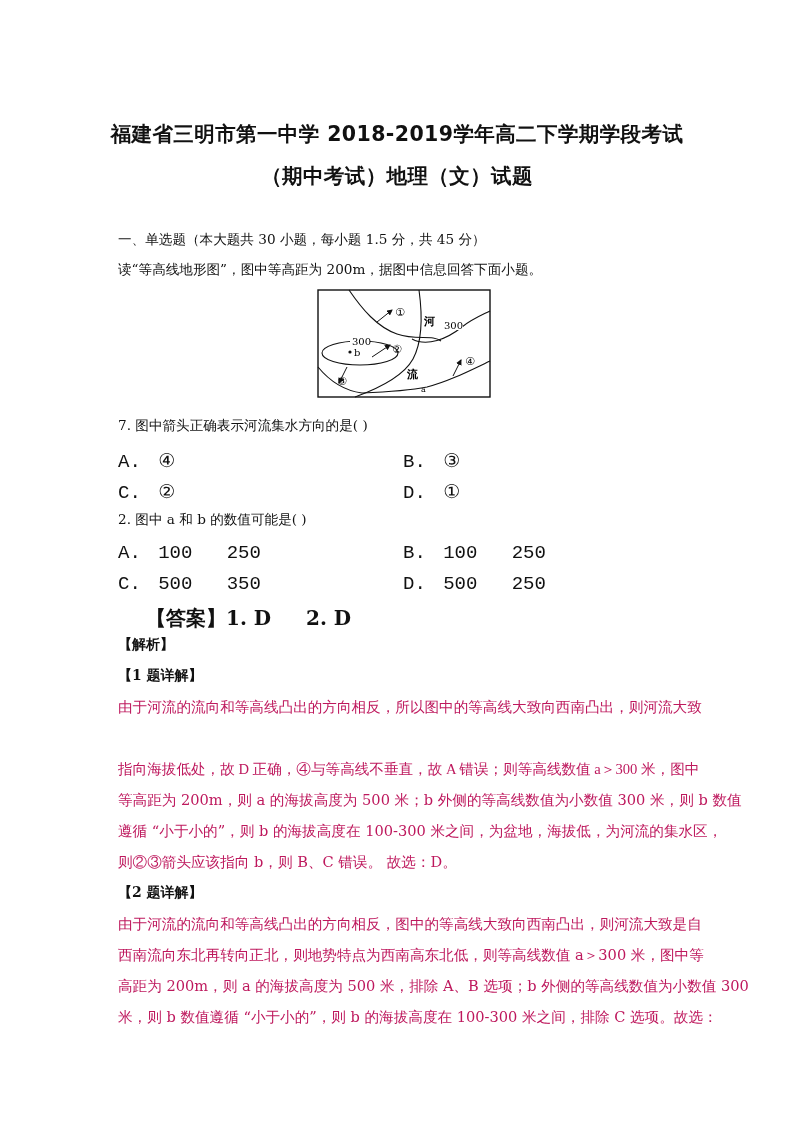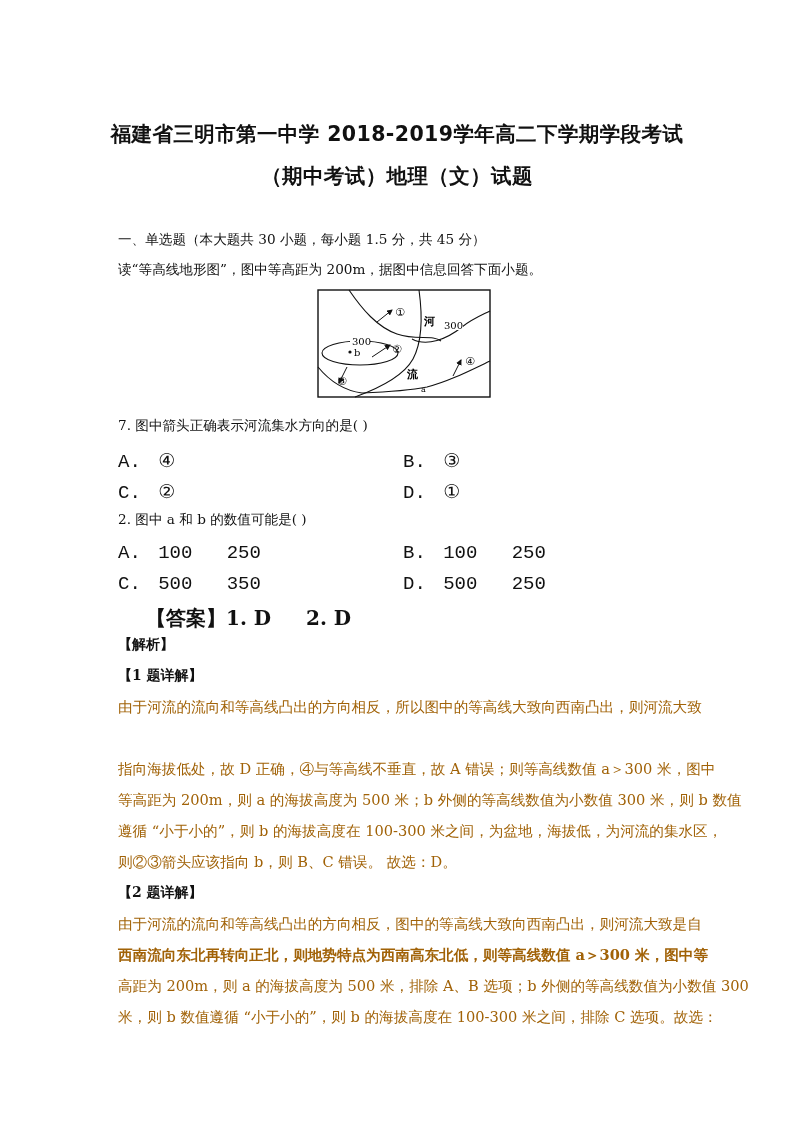--- a/index.html
+++ b/index.html
@@ -9,7 +9,7 @@
   .line { position: absolute; left: 118px; font-size: 13.6px; white-space: nowrap; color: #111; text-align: center; }
   .opt { position: absolute; font-size: 19px; white-space: nowrap; font-family: Liberation Mono, monospace; }
   .bold { font-weight: bold; }
-  .para-line { position: absolute; left: 118px; width: 562px; font-size: 14.6px; white-space: nowrap; text-align: justify; text-align-last: justify; color: #a16207; }
+  .para-line { position: absolute; left: 118px; width: 562px; font-size: 14.6px; white-space: nowrap; text-align: justify; text-align-last: justify; color: #be185d; }
   .para-line.last { text-align-last: left; }
   .figure { position: absolute; left: 317px; top: 277px; width: 174px; height: 109px; }
 </style>

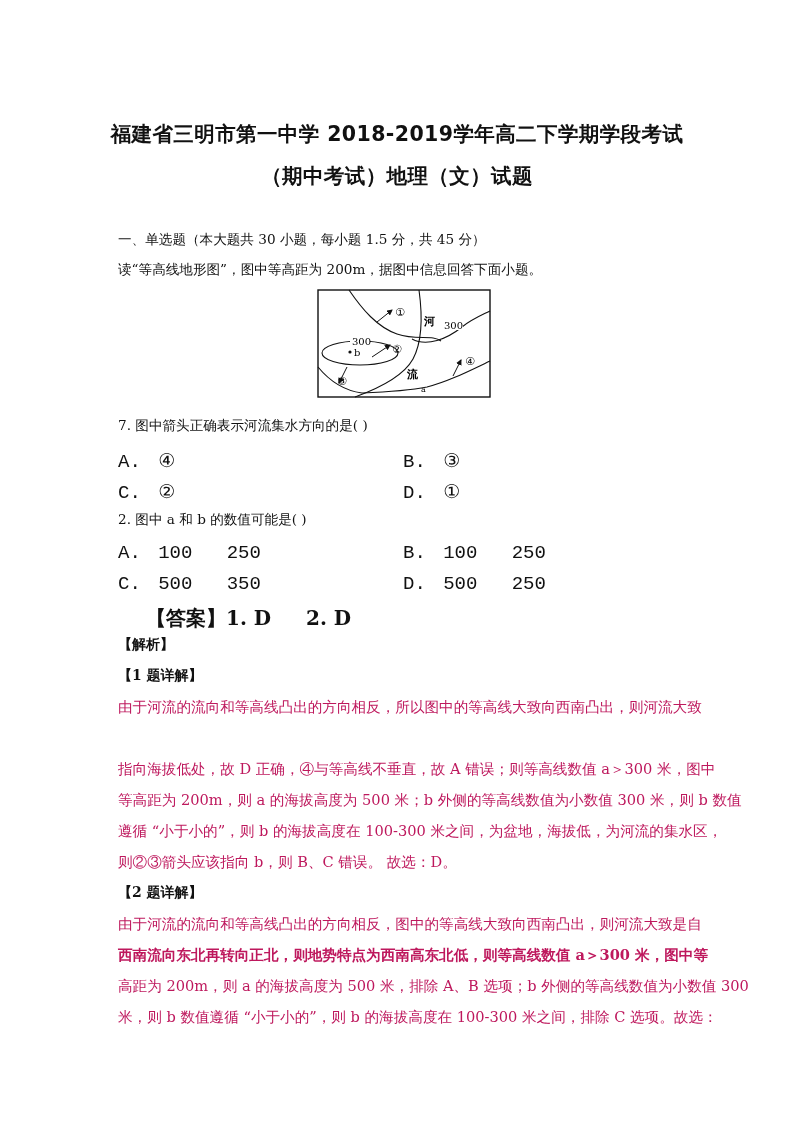--- a/index.html
+++ b/index.html
@@ -108,7 +108,7 @@
   <div class="line bold" style="top:655px; font-size:14px;">【1 题详解】</div>
 
   <div class="para-line" style="top:686px;">由于河流的流向和等高线凸出的方向相反，所以图中的等高线大致向西南凸出，则河流大致</div>
-  <div class="para-line" style="top:748px;">指向海拔低处，故 D 正确，④与等高线不垂直，故 A 错误；则等高线数值 a＞300 米，图中</div>
+  <div class="para-line" style="top:748px;font-family:Liberation Serif, serif;">指向海拔低处，故 D 正确，④与等高线不垂直，故 A 错误；则等高线数值 a＞300 米，图中</div>
   <div class="para-line" style="top:779px;">等高距为 200m，则 a 的海拔高度为 500 米；b 外侧的等高线数值为小数值 300 米，则 b 数值</div>
   <div class="para-line" style="top:810px;">遵循 “小于小的”，则 b 的海拔高度在 100-300 米之间，为盆地，海拔低，为河流的集水区，</div>
   <div class="para-line last" style="top:841px;">则②③箭头应该指向 b，则 B、C 错误。 故选：D。</div>

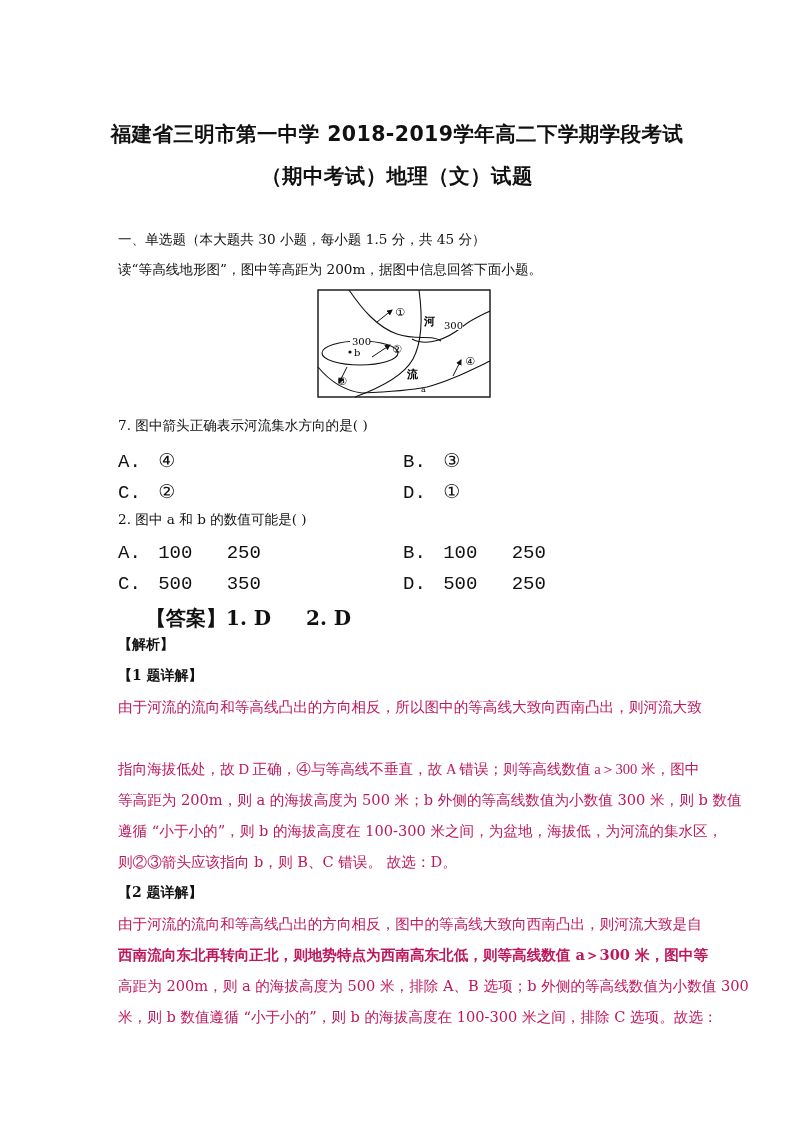--- a/index.html
+++ b/index.html
@@ -116,7 +116,7 @@
   <div class="line bold" style="top:872px; font-size:14px;">【2 题详解】</div>
 
   <div class="para-line" style="top:903px;">由于河流的流向和等高线凸出的方向相反，图中的等高线大致向西南凸出，则河流大致是自</div>
-  <div class="para-line" style="top:934px;font-weight:bold;">西南流向东北再转向正北，则地势特点为西南高东北低，则等高线数值 a＞300 米，图中等</div>
+  <div class="para-line" style="top:934px;">西南流向东北再转向正北，则地势特点为西南高东北低，则等高线数值 a＞300 米，图中等</div>
   <div class="para-line" style="top:965px;">高距为 200m，则 a 的海拔高度为 500 米，排除 A、B 选项；b 外侧的等高线数值为小数值 300</div>
   <div class="para-line last" style="top:996px;">米，则 b 数值遵循 “小于小的”，则 b 的海拔高度在 100-300 米之间，排除 C 选项。故选：</div>
 

